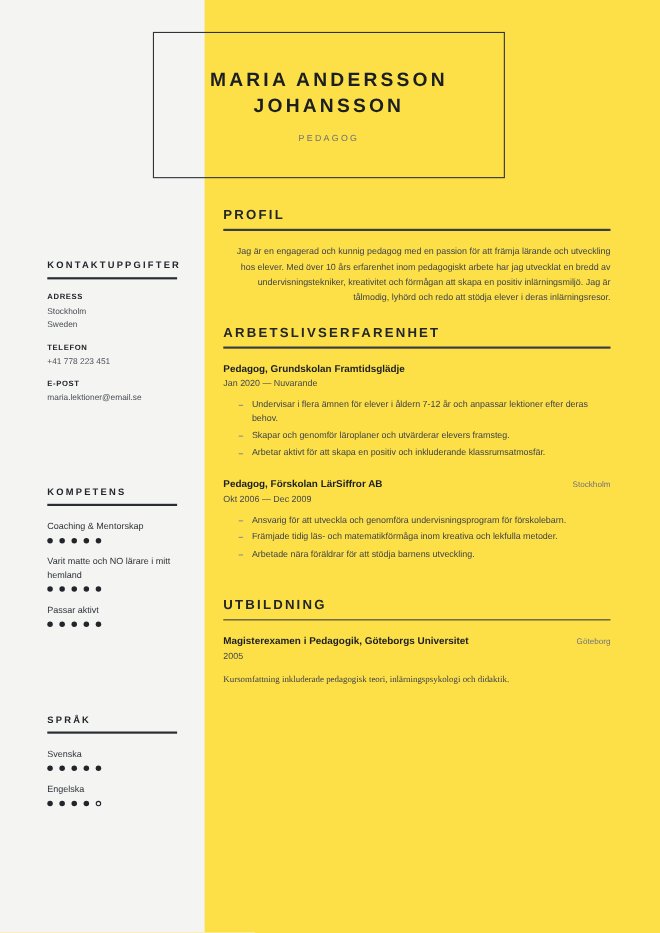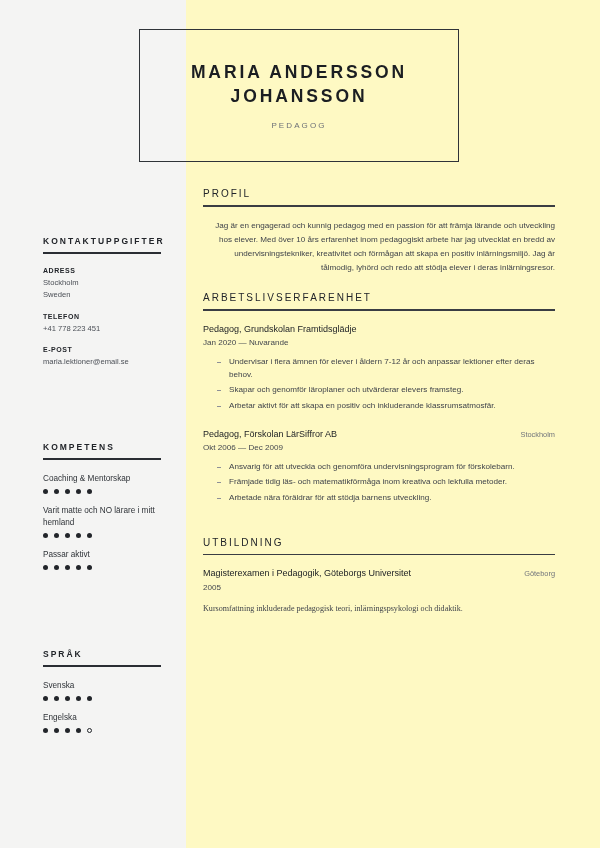--- a/index.html
+++ b/index.html
@@ -15,7 +15,7 @@
     position: relative;
     width: 600px;
     height: 848px;
-    background: #fef9c3;
+    background: #fde047;
     overflow: hidden;
   }
   

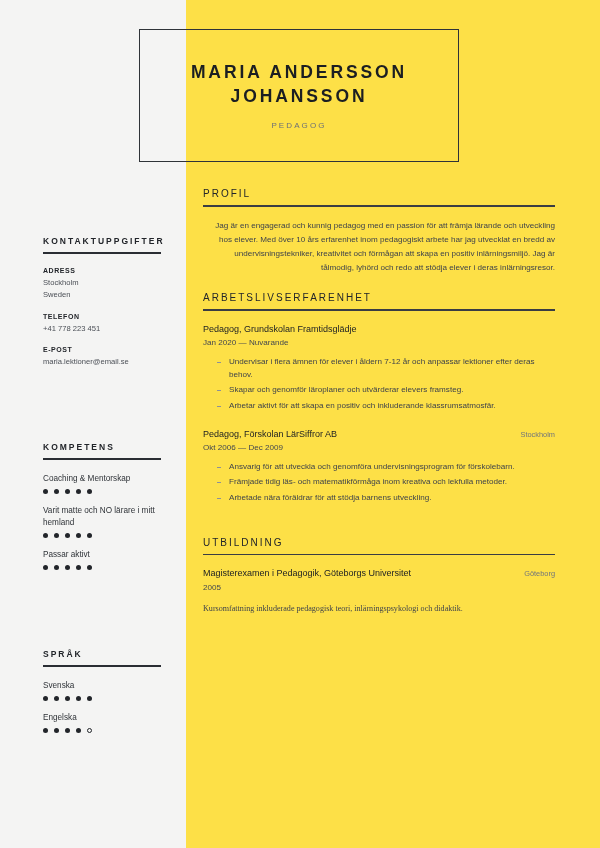--- a/index.html
+++ b/index.html
@@ -127,8 +127,8 @@
     width: 352px;
   }
   .sec-head {
-    font-size: 10px;
-    font-weight: 400;
+    font-size: 12px;
+    font-weight: 700;
     letter-spacing: 2.0px;
     color: #22252a;
     text-transform: uppercase;

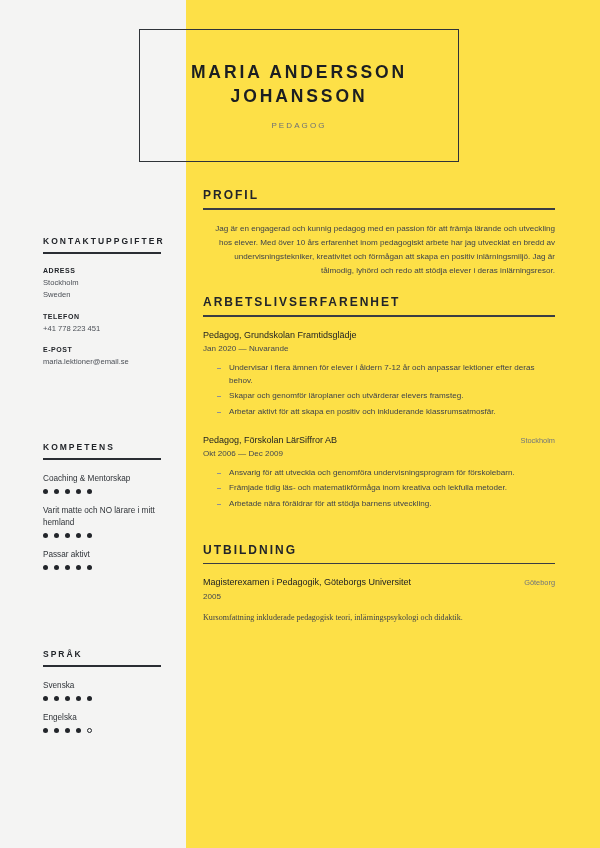--- a/index.html
+++ b/index.html
@@ -155,7 +155,7 @@
   }
   .entry-title {
     font-size: 9px;
-    font-weight: 400;
+    font-weight: 700;
     color: #1b1e22;
     line-height: 1.4;
   }

